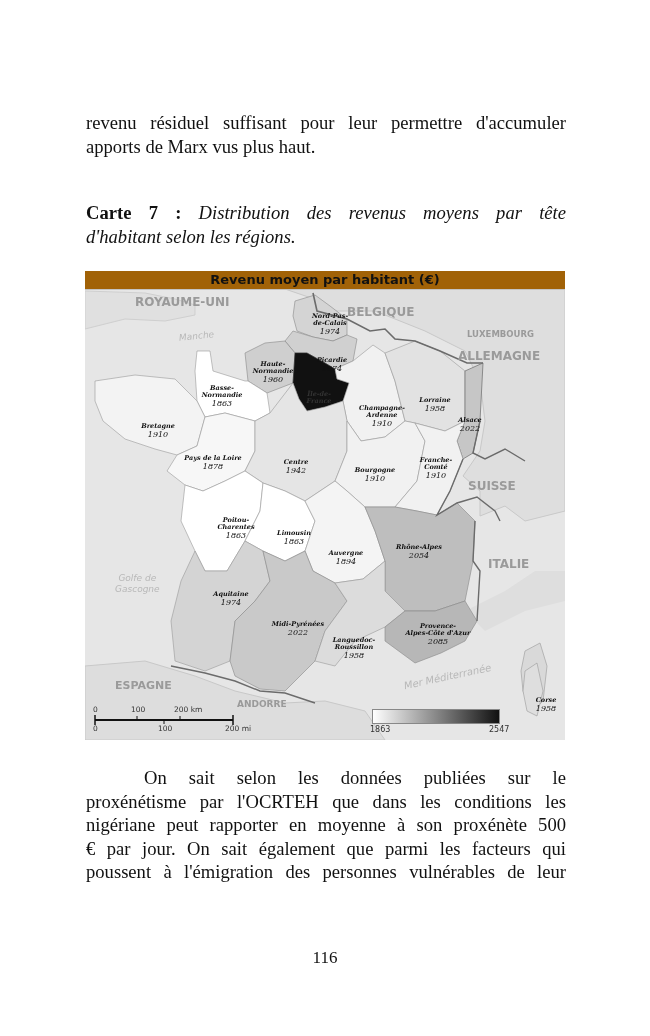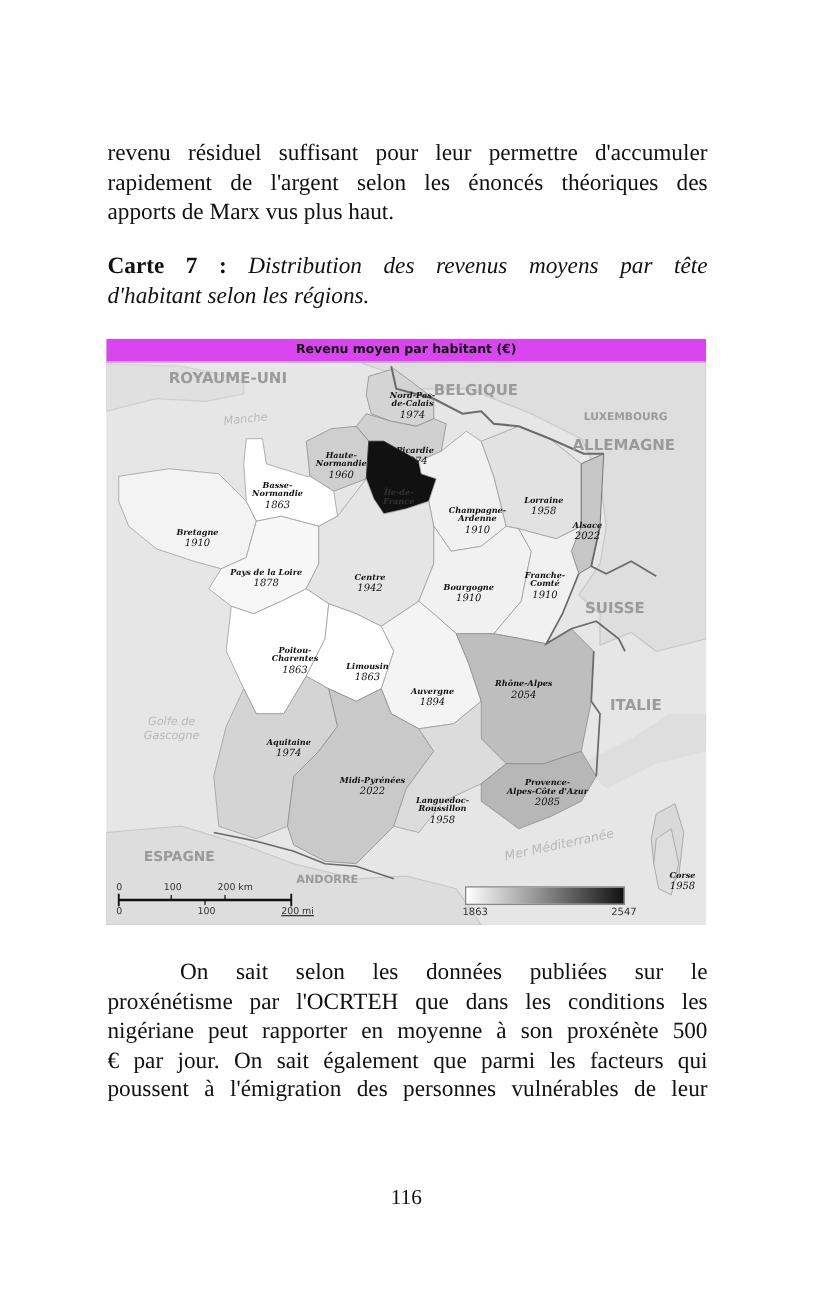--- a/index.html
+++ b/index.html
@@ -42,7 +42,6 @@
 
 <div id="p1" class="para">
   <span class="ln">revenu résiduel suffisant pour leur permettre d'accumuler</span>
-  <span class="ln">rapidement de l'argent selon les énoncés théoriques des</span>
   <span class="ln last">apports de Marx vus plus haut.</span>
 </div>
 

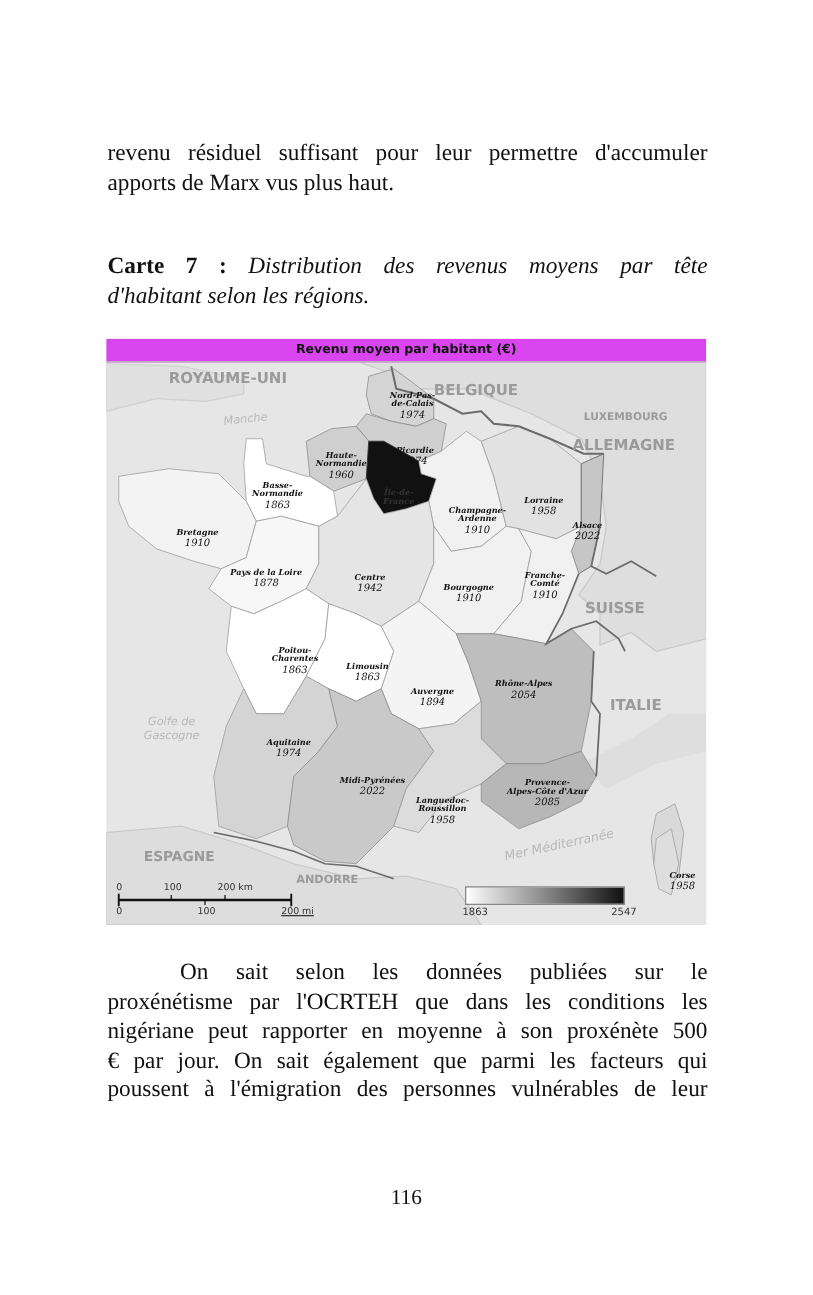--- a/index.html
+++ b/index.html
@@ -22,7 +22,7 @@
   #map svg { position: absolute; left: 0; top: 0; }
   .maptitle { position: absolute; left: 0; top: 0; width: 480px; height: 18px; line-height: 18px;
               text-align: center; font-family: "DejaVu Sans", sans-serif; font-weight: bold;
-              font-size: 10px; color: #111; background: #d946ef; border-bottom: 1px solid #c4c4c4; }
+              font-size: 13px; color: #111; background: #a16207; border-bottom: 1px solid #c4c4c4; }
   .country { position: absolute; font-family: "DejaVu Sans", sans-serif; font-weight: bold;
              color: #9a9a9a; white-space: nowrap; }
   .sea { position: absolute; font-family: "DejaVu Sans", sans-serif; font-style: italic;

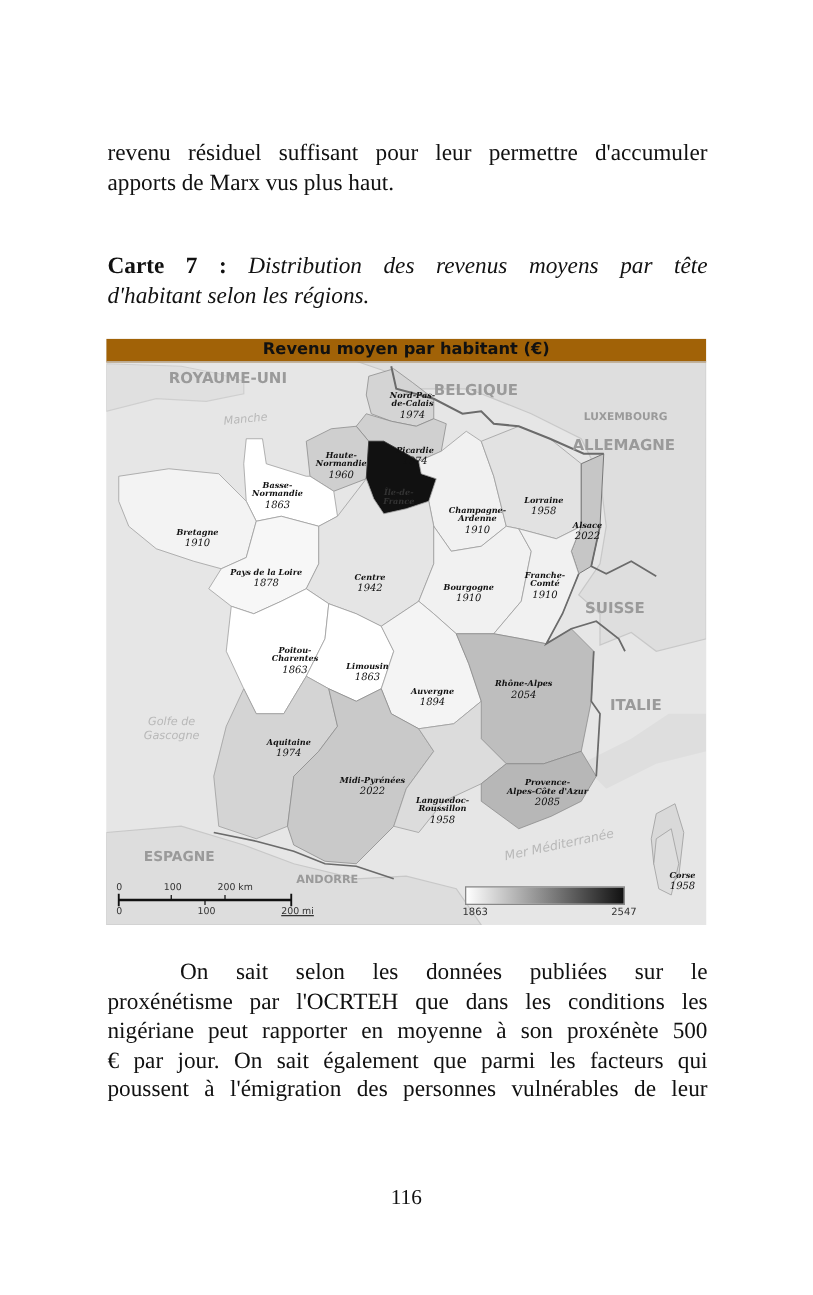--- a/index.html
+++ b/index.html
@@ -237,7 +237,7 @@
   <div class="scalelbl" style="left:89px;top:434px;">200 km</div>
   <div class="scalelbl" style="left:8px;top:453px;">0</div>
   <div class="scalelbl" style="left:73px;top:453px;">100</div>
-  <div class="scalelbl" style="left:140px;top:453px;text-decoration:underline;">200 mi</div>
+  <div class="scalelbl" style="left:140px;top:453px;">200 mi</div>
 
   <div class="legend-bar" style="background: linear-gradient(to right, rgb(255, 255, 255), rgb(17, 17, 17));"></div>
   <div class="leglbl" style="left:285px;">1863</div>

